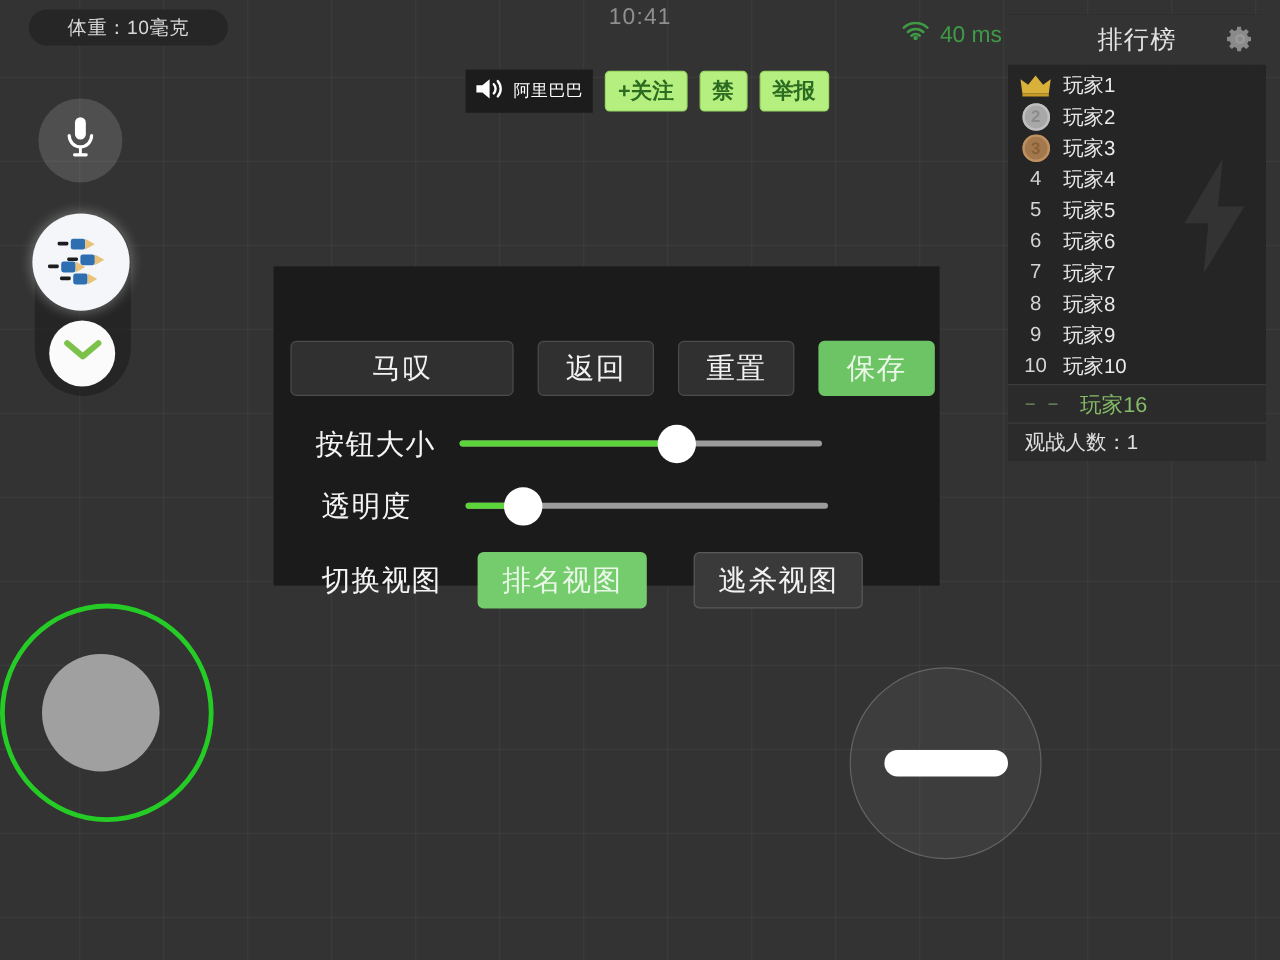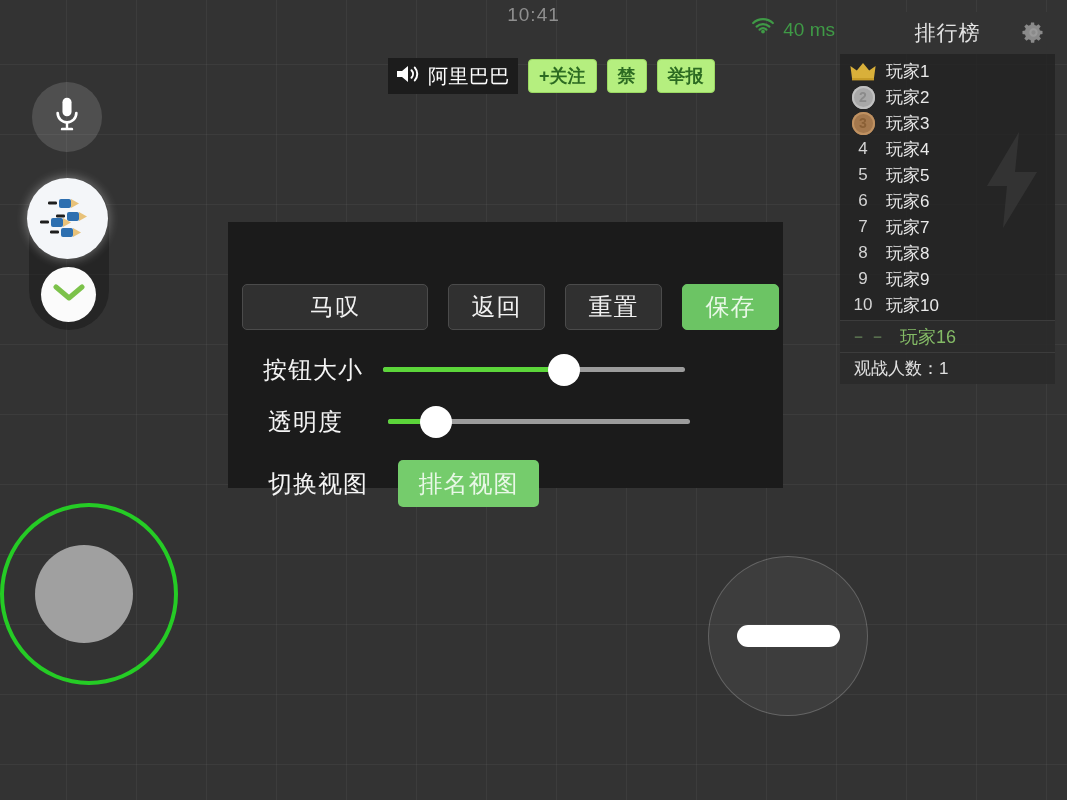--- a/index.html
+++ b/index.html
@@ -234,6 +234,9 @@
 
 <div id="stage">
 
+  <div id="weight-badge">
+    <span>体重：10毫克</span>
+  </div>
 
   <div id="clock">10:41</div>
 

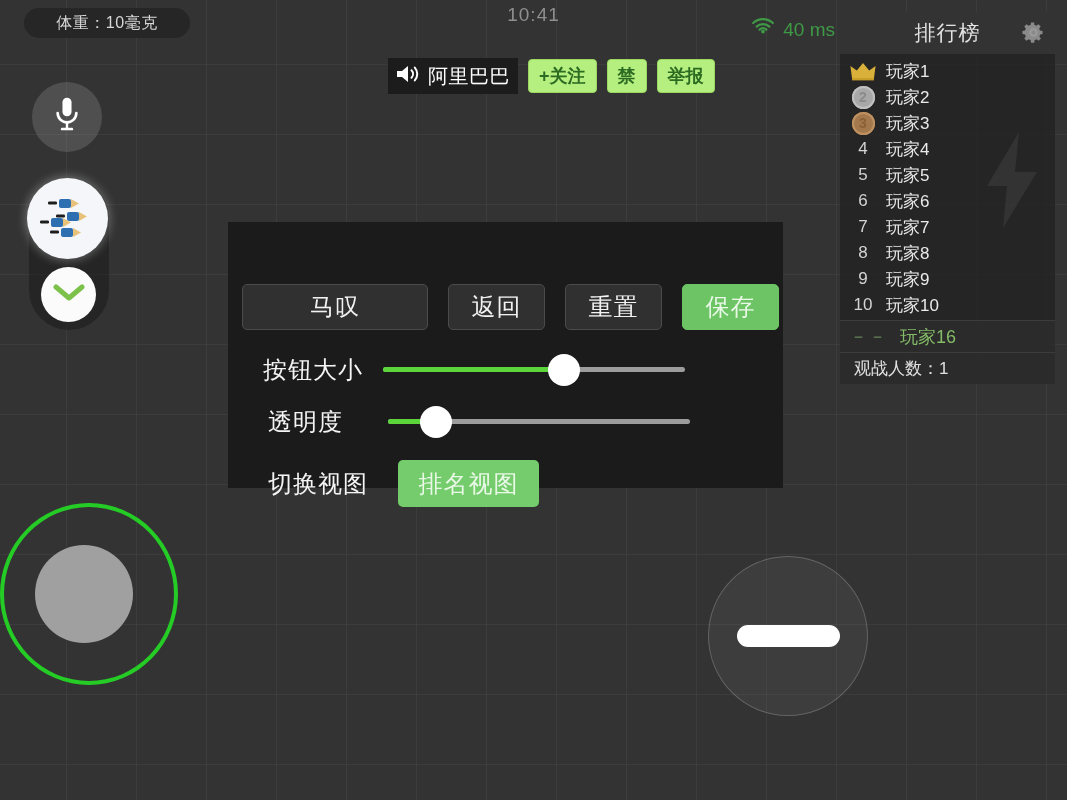--- a/index.html
+++ b/index.html
@@ -49,7 +49,7 @@
     display: flex; align-items: center; gap: 6px;
     padding: 0 8px 0 6px;
   }
-  #speaker-chip .name { color: #ffffff; font-size: 20px; letter-spacing: .5px; }
+  #speaker-chip .name { color: #ffffff; font-size: 14px; letter-spacing: .5px; }
   .gbtn {
     background: #b5ef7f;
     color: #2c6b22;

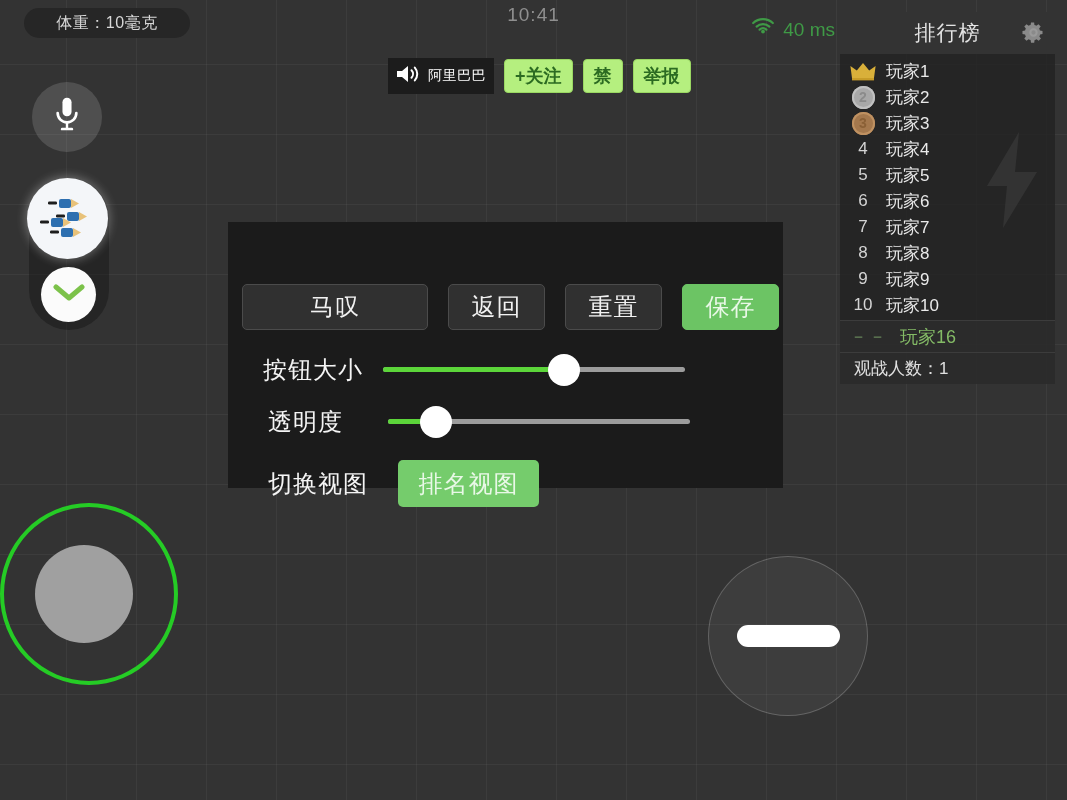--- a/index.html
+++ b/index.html
@@ -421,6 +421,7 @@
       <span class="row-label">切换视图</span>
       <span class="view-btn active">排名视图</span>
       <span style="display:inline-block;width:19px;"></span>
+      <span class="view-btn idle">逃杀视图</span>
     </div>
   </div>
 

